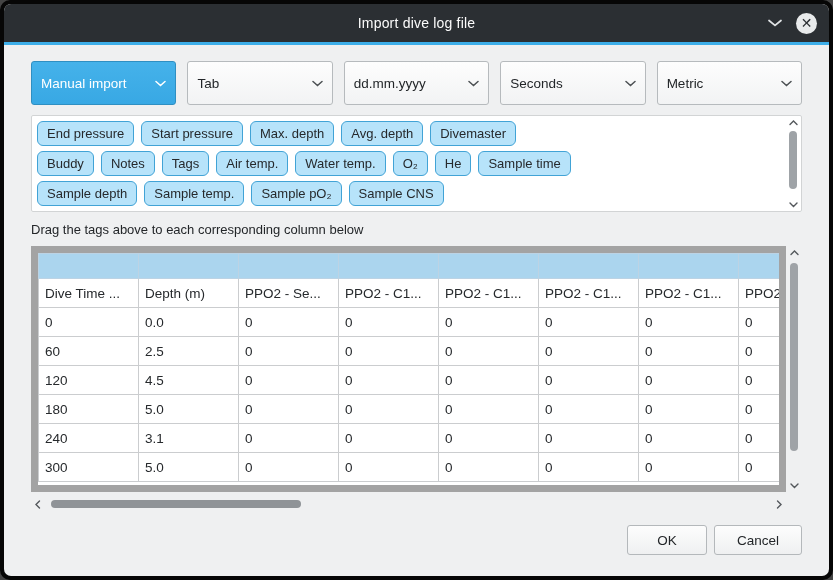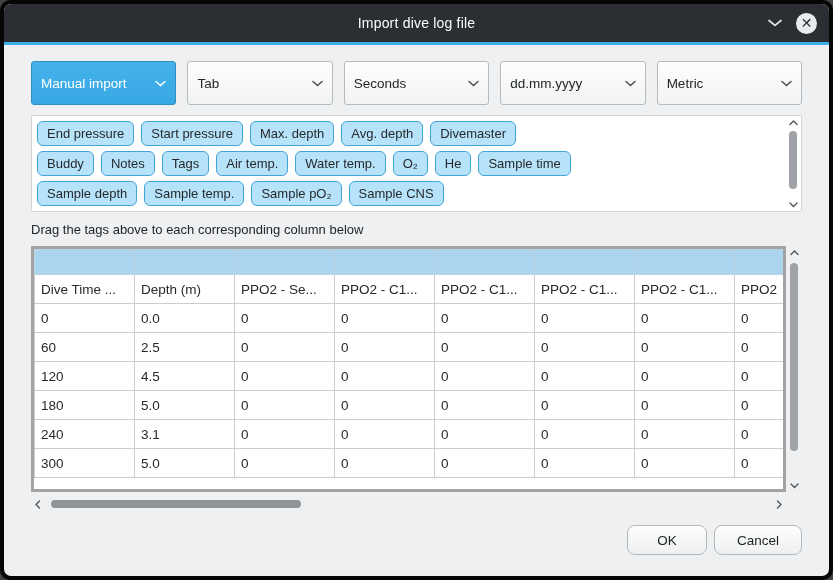--- a/index.html
+++ b/index.html
@@ -186,7 +186,7 @@
           </span>
         </div>
         <div class="combo">
-          <span class="combo-label">Seconds</span>
+          <span class="combo-label">dd.mm.yyyy</span>
           <span class="combo-arrow">
             <svg width="11" height="7" viewBox="0 0 11 7">
                 <polyline points="1,1.5 5.5,5.5 10,1.5" fill="none" stroke="currentColor" stroke-width="1.5" stroke-linecap="round"></polyline>
@@ -194,7 +194,7 @@
           </span>
         </div>
         <div class="combo">
-          <span class="combo-label">dd.mm.yyyy</span>
+          <span class="combo-label">Seconds</span>
           <span class="combo-arrow">
             <svg width="11" height="7" viewBox="0 0 11 7">
                 <polyline points="1,1.5 5.5,5.5 10,1.5" fill="none" stroke="currentColor" stroke-width="1.5" stroke-linecap="round"></polyline>

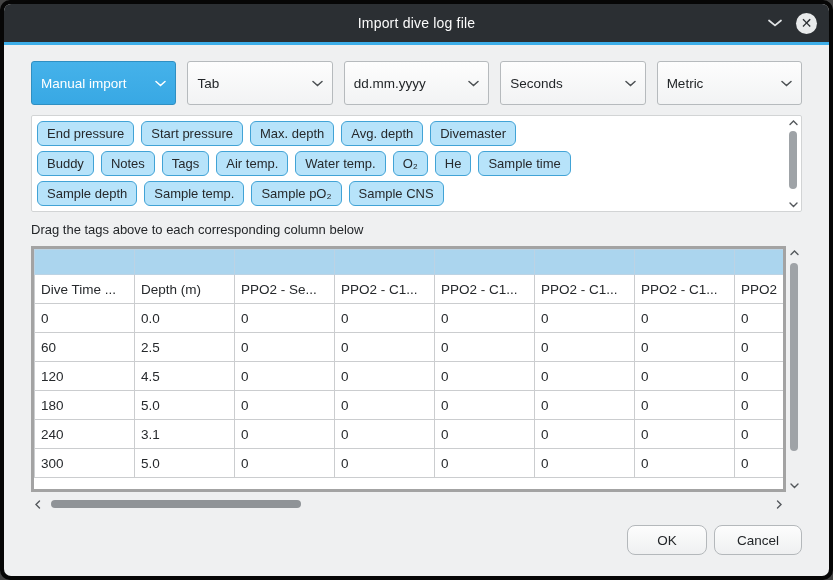--- a/index.html
+++ b/index.html
@@ -105,7 +105,7 @@
   .table-clip {
     position: absolute; top: 0; left: 0; right: 16px; bottom: 0;
     overflow: hidden; background: #fff;
-    border: 3px solid #a3a3a3;
+    border: 7px solid #a3a3a3;
   }
   table { border-collapse: collapse; table-layout: fixed; width: 800px; }
   col { width: 100px; }

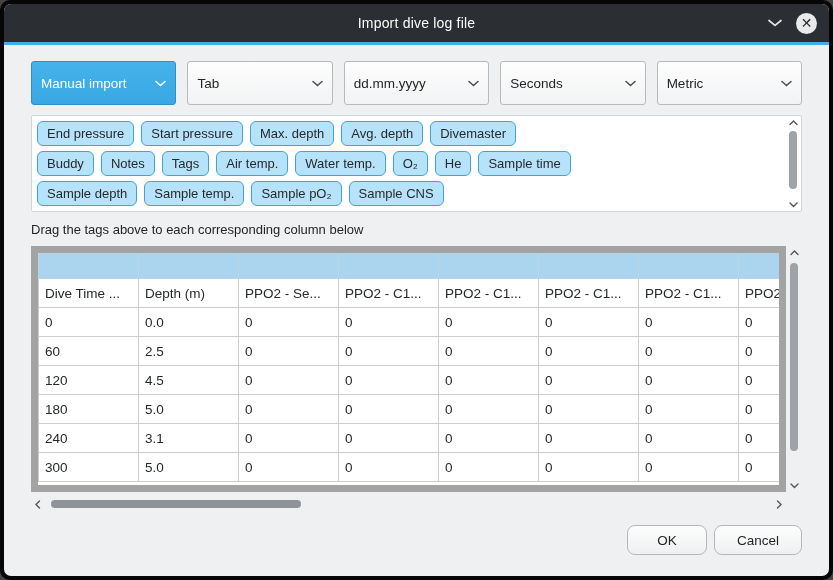--- a/index.html
+++ b/index.html
@@ -140,7 +140,7 @@
   .button-row { display: flex; justify-content: flex-end; gap: 7px; margin-top: 13px; }
   .btn {
     min-width: 80px; height: 30px;
-    border: 1px solid #b4b8bb; border-radius: 8px;
+    border: 1px solid #b4b8bb; border-radius: 3px;
     background: linear-gradient(#fdfdfd, #eff0f1);
     font-size: 13.5px; color: #232629; font-family: inherit;
     padding: 0 16px; cursor: pointer;

